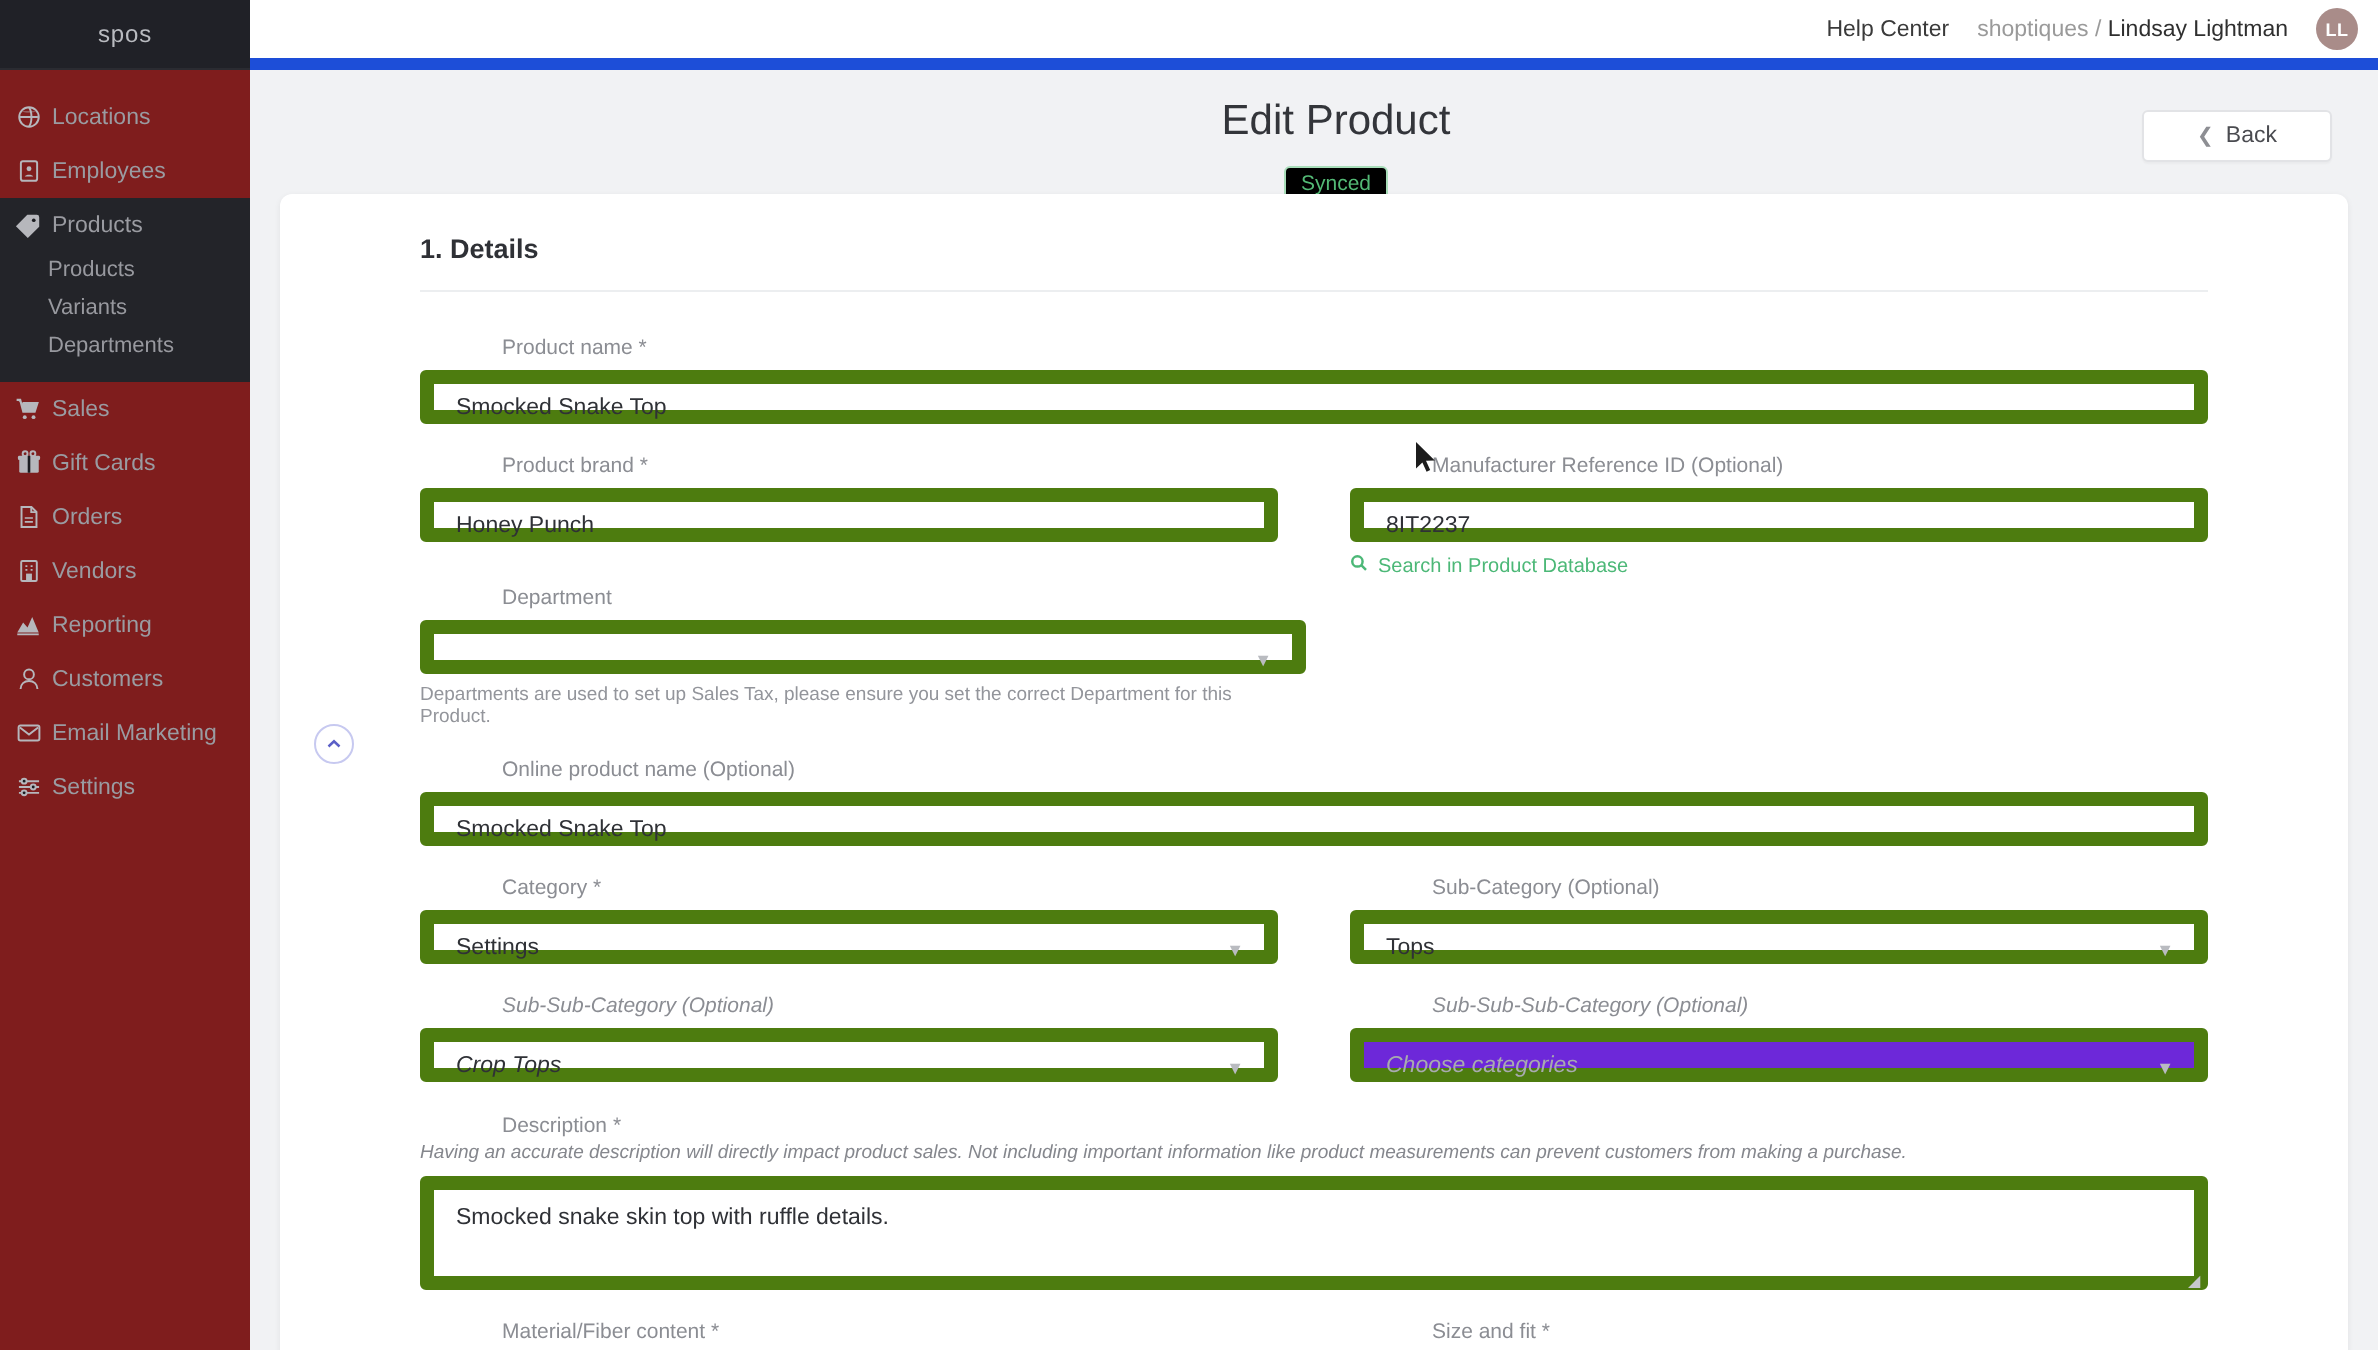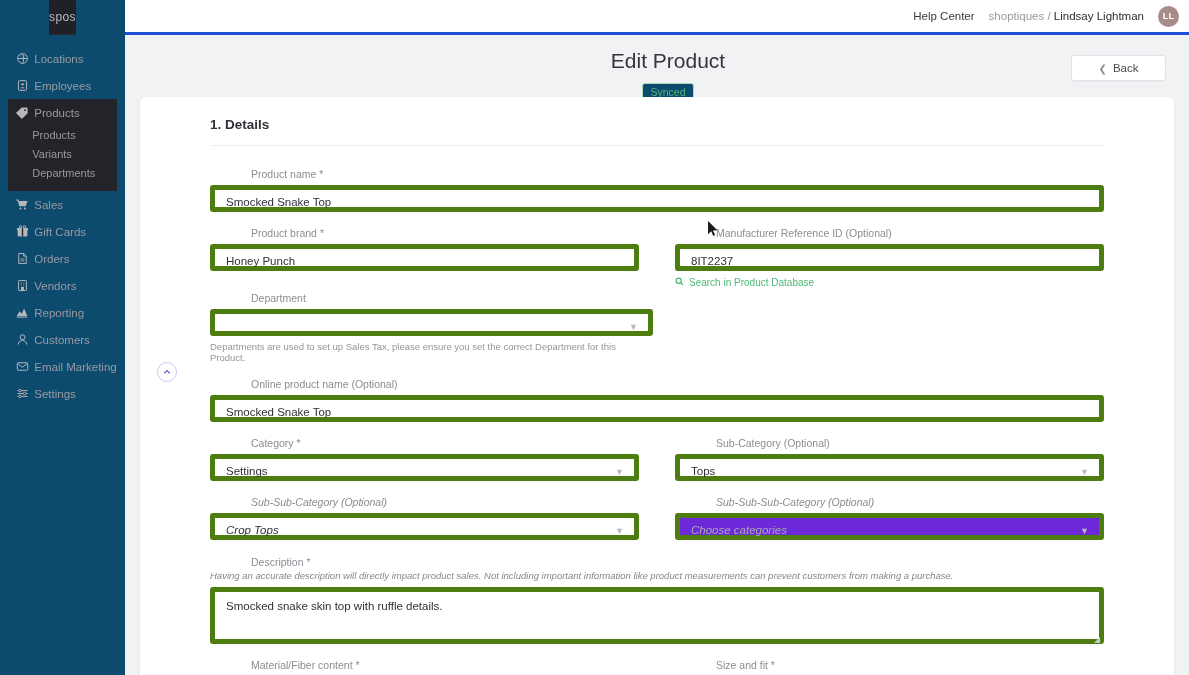--- a/index.html
+++ b/index.html
@@ -15,11 +15,10 @@
   
   .sidebar {
     width: 125px; height: 675px;
-    background: #0c4a6e;
+    background: #7f1d1d;
     flex: 0 0 125px;
     display: flex; flex-direction: column;
     overflow: hidden;
-    align-items: center;
   }
   .sidebar-logo {
     height: 35px;

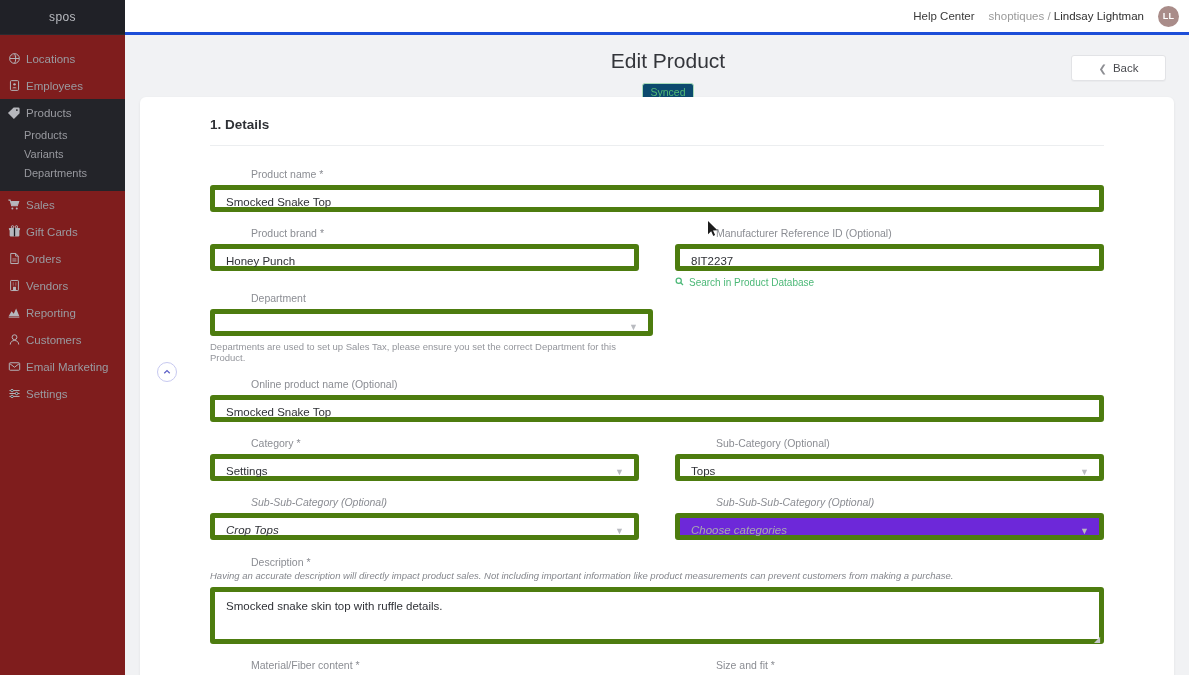--- a/index.html
+++ b/index.html
@@ -59,7 +59,7 @@
     height: 35px; background: #ffffff;
     display: flex; align-items: center; justify-content: flex-end;
     padding-right: 10px; gap: 14px;
-    border-bottom: 3px solid #1d4ed8;
+    border-bottom: 6px solid #1d4ed8;
   }
   .help-center { font-size: 11.5px; color: #3a3a3a; cursor: pointer; }
   .account { font-size: 11.5px; color: #9a9a9a; }

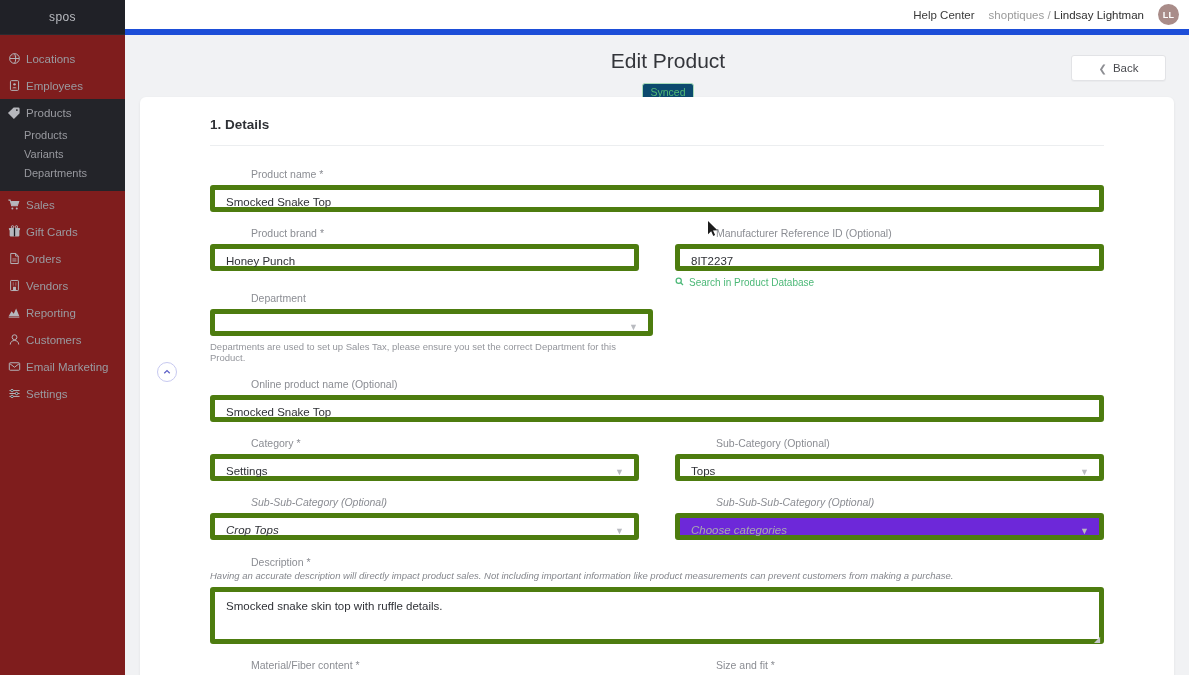--- a/index.html
+++ b/index.html
@@ -82,7 +82,7 @@
   .page-title { font-size: 21px; color: #33353a; font-weight: normal; }
   .badge {
     font-size: 10.5px; color: #53b975;
-    border: 1px solid #a8ddb9; background: #0c4a6e;
+    border: 1px solid #a8ddb9; background: #000000;
     border-radius: 3px; padding: 2px 7px 3px;
   }
   .crumbs { margin-top: 4px; font-size: 9.5px; color: #9b9ca1; }

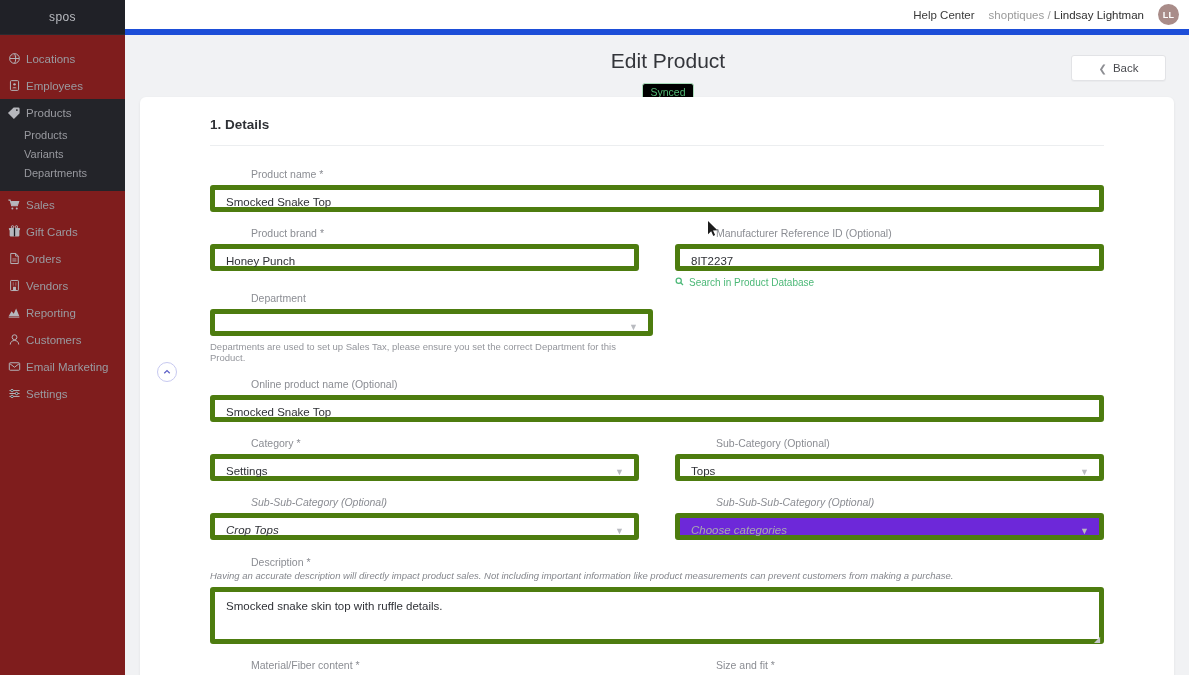--- a/index.html
+++ b/index.html
@@ -122,7 +122,7 @@
   }
   .input, .select, .textarea {
     width: 100%;
-    border: 5px solid #4d7c0f;
+    border: 7px solid #4d7c0f;
     border-radius: 3px;
     background: #fff;
     font-family: "Liberation Sans", sans-serif;

